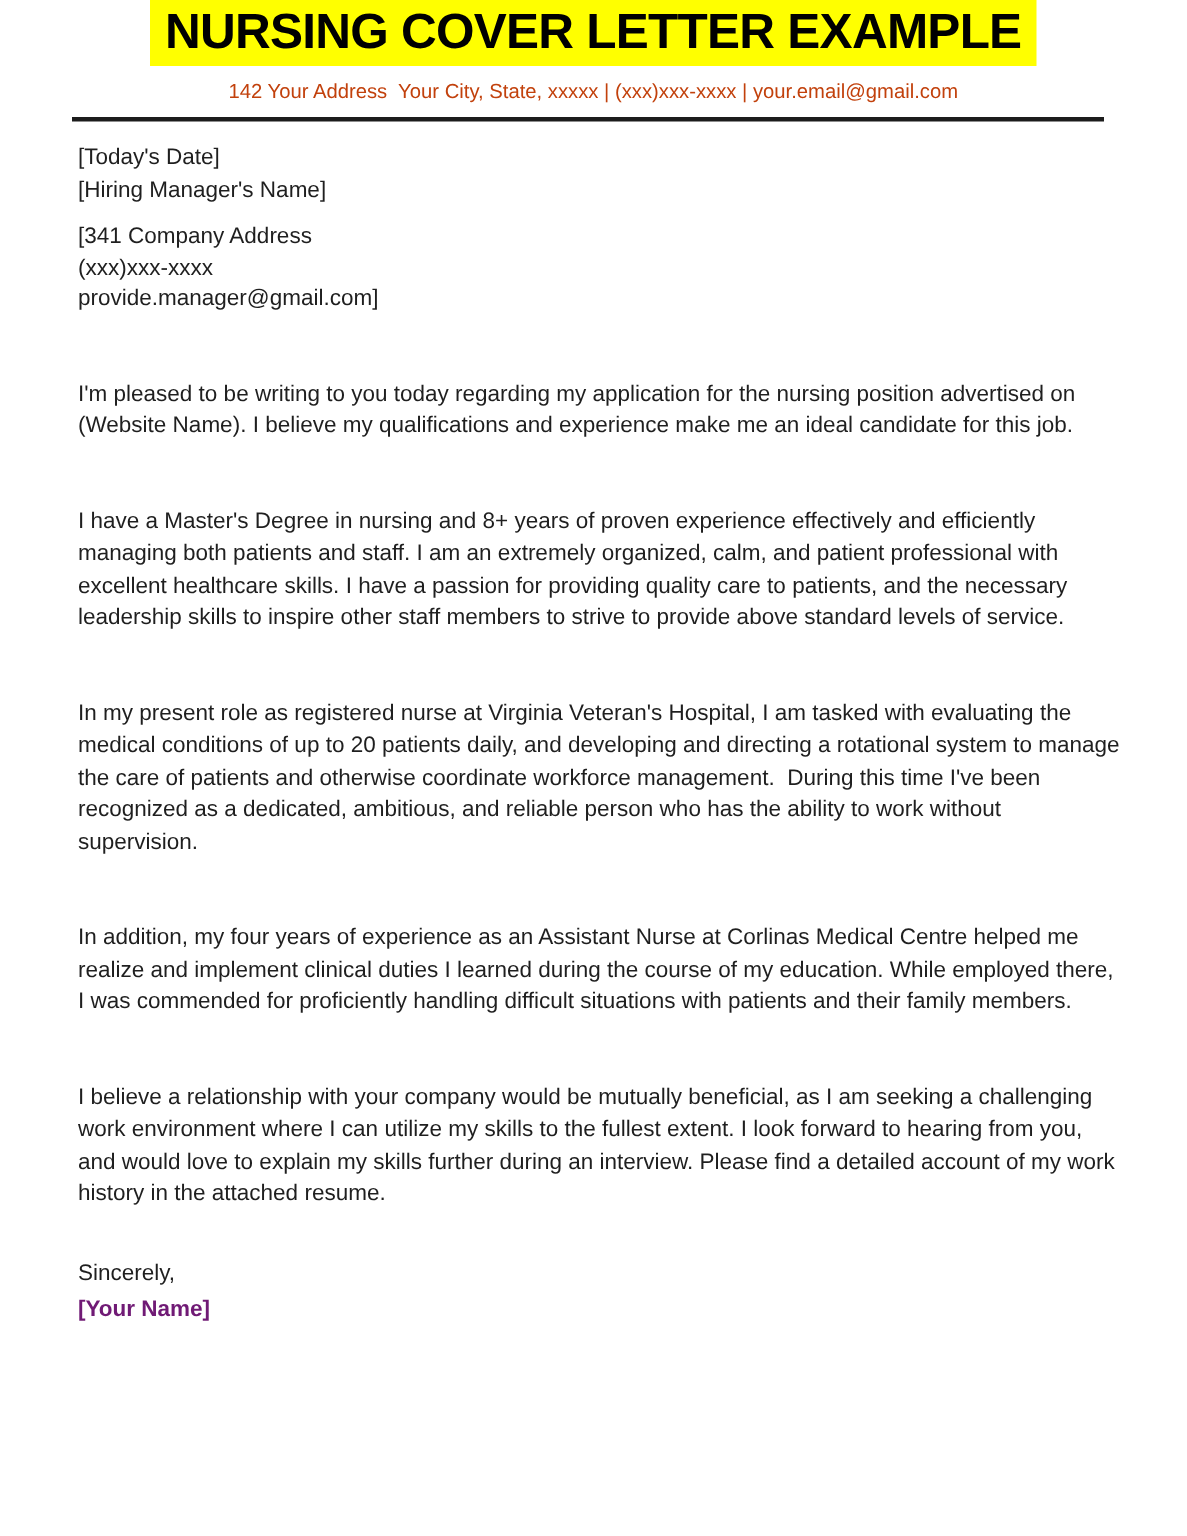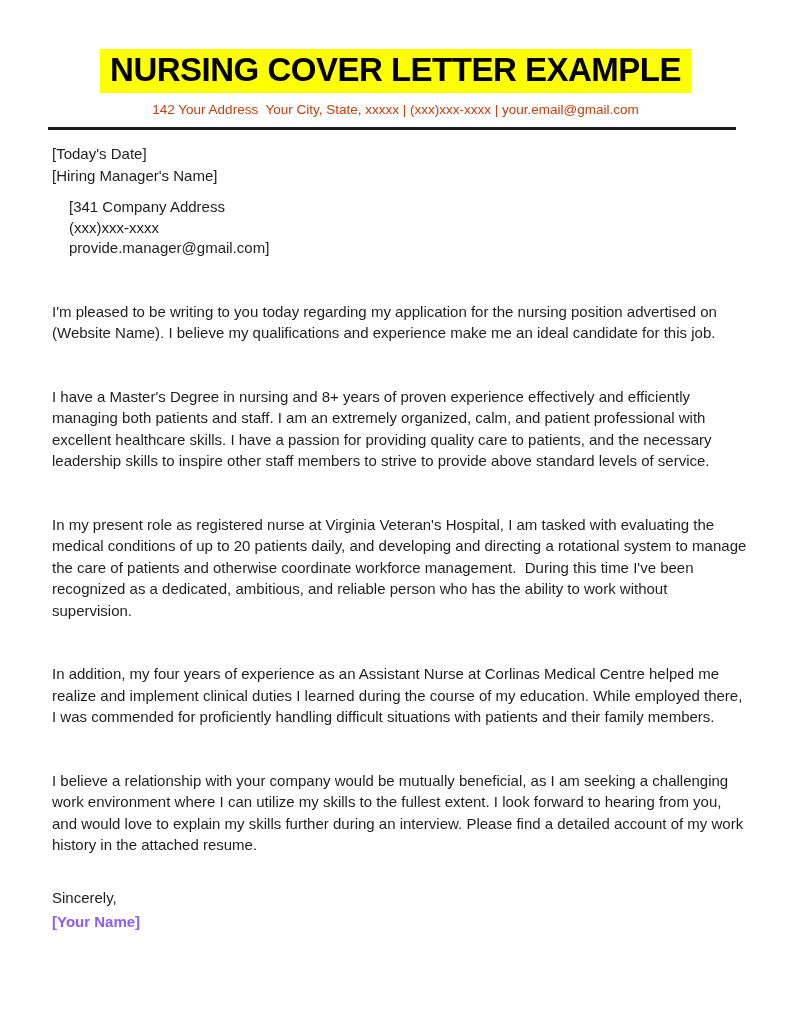--- a/index.html
+++ b/index.html
@@ -21,7 +21,6 @@
 
   
   .header {
-    padding-top: 49px;
     text-align: center;
   }
 

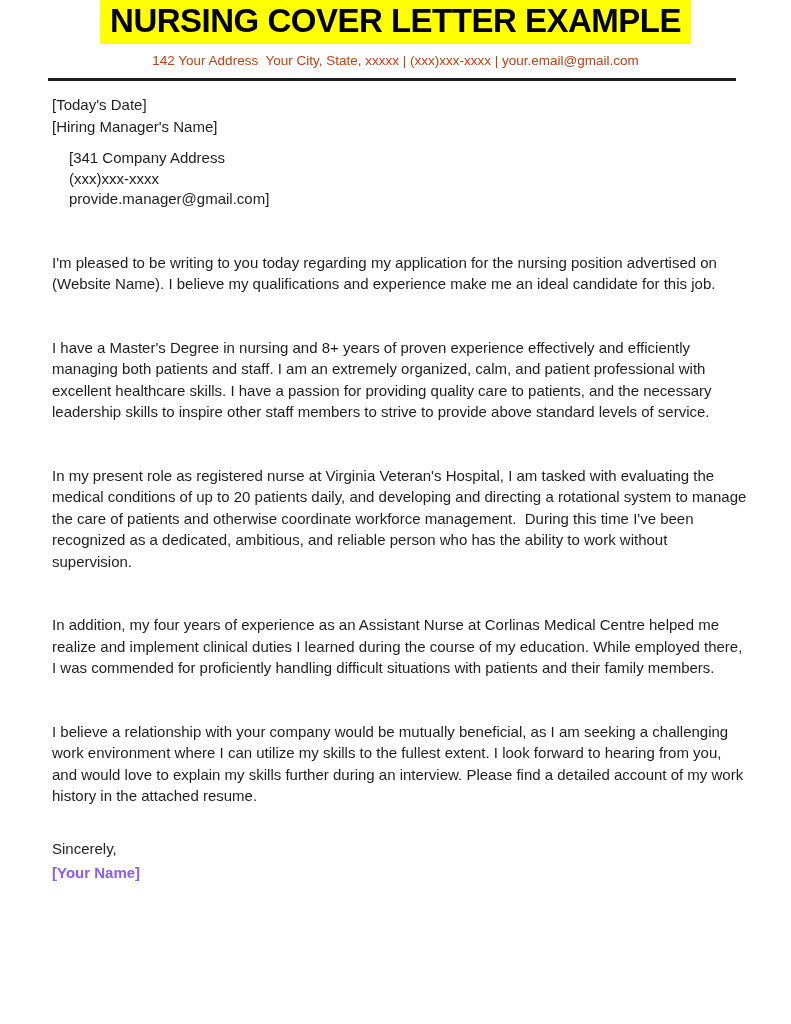--- a/index.html
+++ b/index.html
@@ -64,7 +64,6 @@
   .company-block {
     margin-top: 11px;
     line-height: 20.5px;
-    margin-left: 17px;
   }
 
   .salutation {

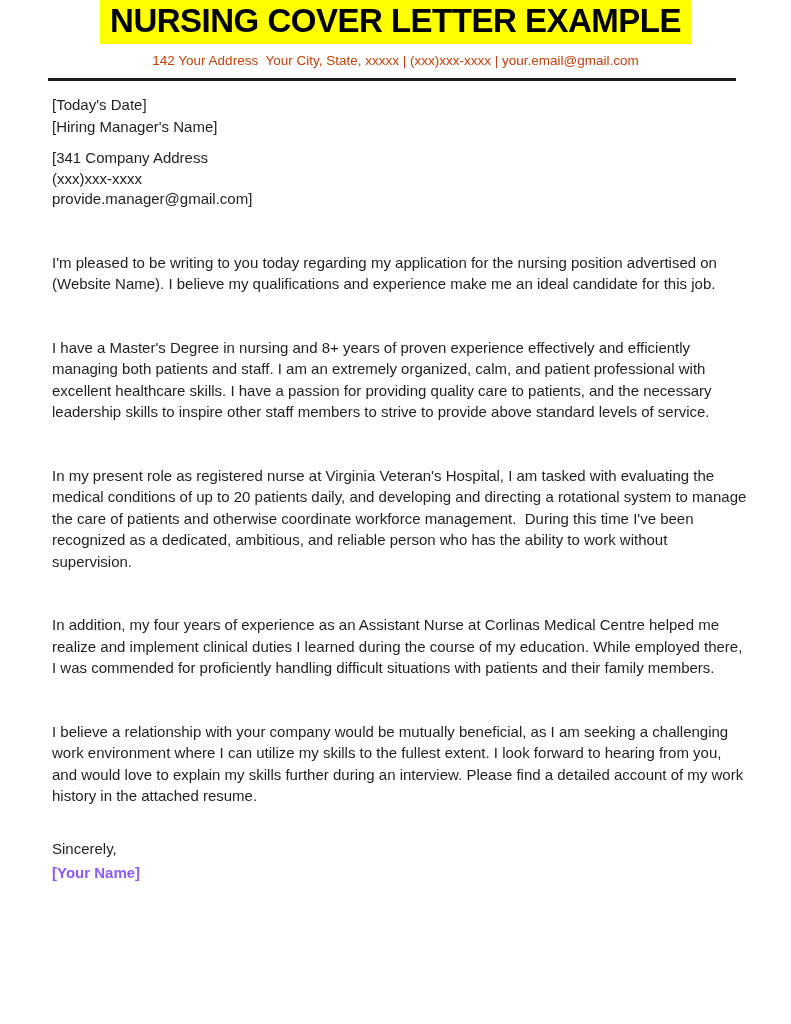--- a/index.html
+++ b/index.html
@@ -82,7 +82,7 @@
   .signature {
     margin-top: 3px;
     font-weight: 700;
-    color: #8b5cf6;
+    color: #701a75;
   }
 </style>
 </head>

